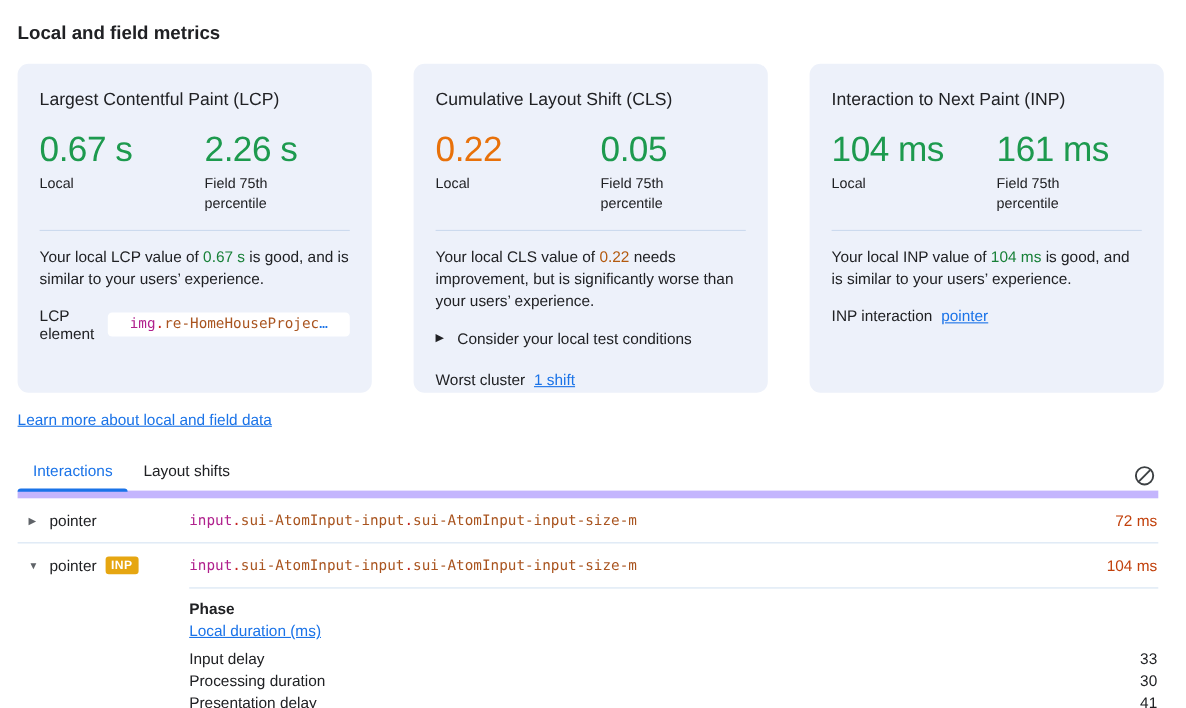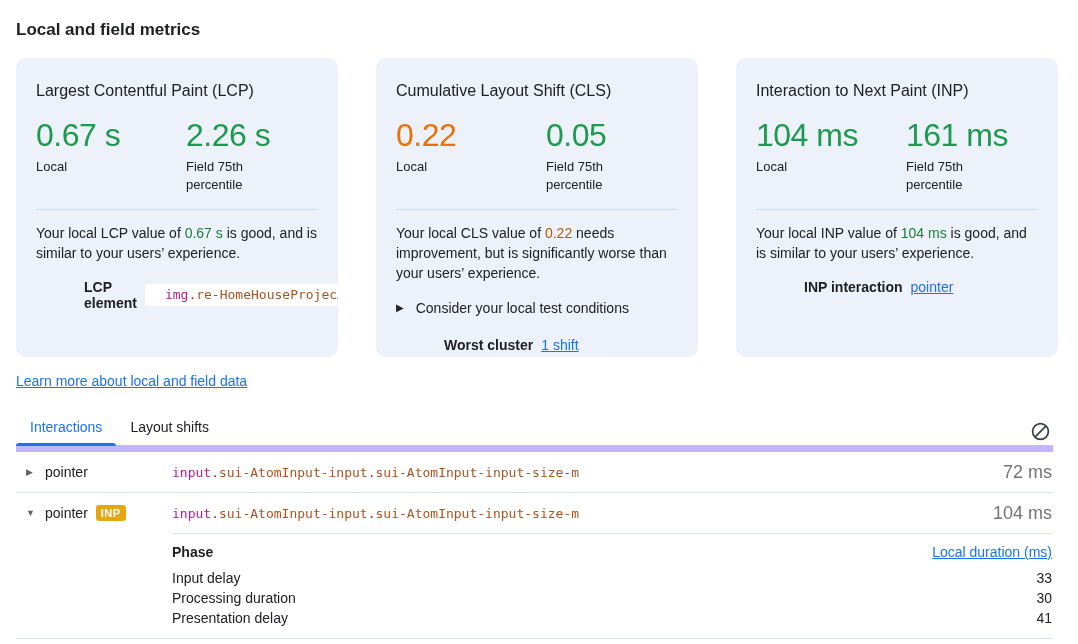--- a/index.html
+++ b/index.html
@@ -31,7 +31,7 @@
   .inline-good  { color: #188038; font-weight: 500; }
   .inline-needs { color: #b3590e; font-weight: 500; }
   .card-footer { margin-top: 16px; font-size: 14px; display: flex; align-items: center; gap: 8px; }
-  .footer-label { font-weight: 700; margin-left: 48px; }
+  .footer-label { font-weight: 400; }
   a.link, .link { color: #1a73e8; text-decoration: underline; cursor: pointer; }
   .code-chip {
     background: #ffffff; border-radius: 4px; padding: 2px 20px;

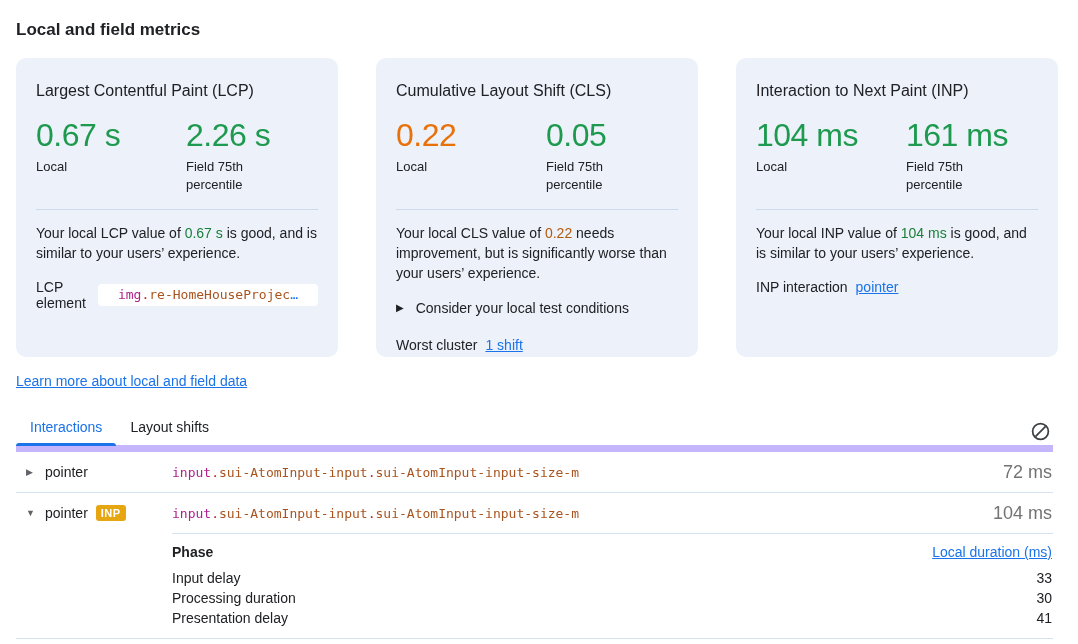--- a/index.html
+++ b/index.html
@@ -69,7 +69,7 @@
     letter-spacing: 0.5px; padding: 2px 5px 1px; border-radius: 3px; line-height: 13px;
   }
   .t-selector { flex: 1; font-family: "DejaVu Sans Mono", monospace; font-size: 13px; white-space: nowrap; overflow: hidden; }
-  .t-duration { font-size: 18px; font-weight: 500; color: #737373; }
+  .t-duration { font-size: 14px; font-weight: 500; color: #c2410c; }
   .sep { height: 0; border-top: 1px solid #d5e3f2; margin: 0 25px 0 16px; }
   .sep.indent { margin-left: 172px; }
   .t-details { padding: 6px 26px 10px 172px; font-size: 14px; }

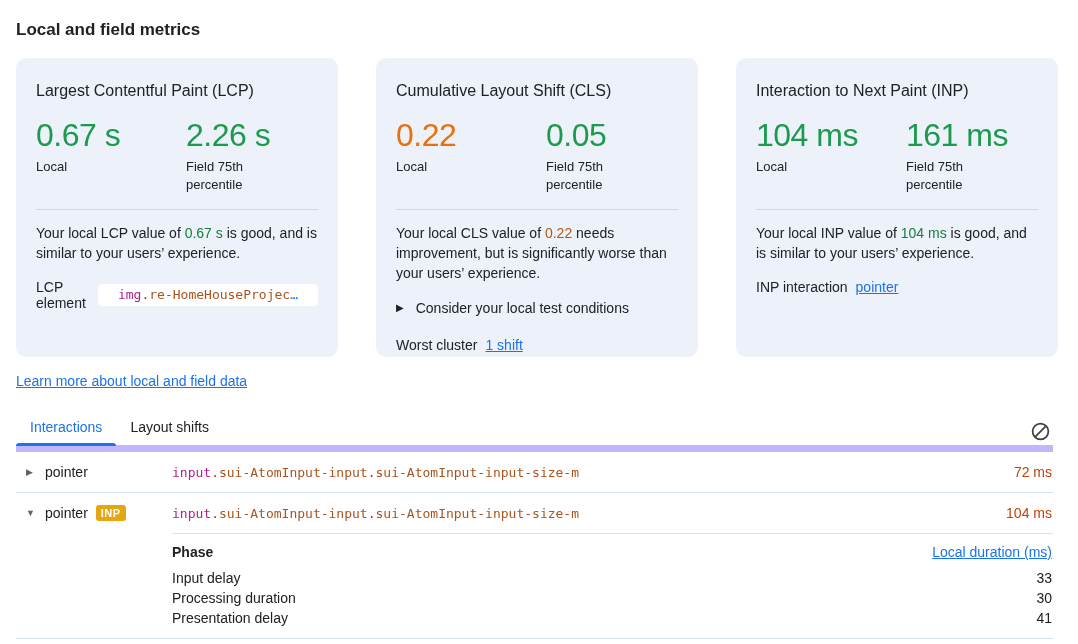--- a/index.html
+++ b/index.html
@@ -73,7 +73,7 @@
   .sep { height: 0; border-top: 1px solid #d5e3f2; margin: 0 25px 0 16px; }
   .sep.indent { margin-left: 172px; }
   .t-details { padding: 6px 26px 10px 172px; font-size: 14px; }
-  .d-head { display: flex; justify-content: space-between; align-items: baseline; margin: 2px 0 6px; line-height: 20px; }
+  .d-head { display: flex; justify-content: space-between; align-items: baseline; margin: 2px 0 6px; line-height: 20px; flex-direction: column; }
   .d-phase-h { font-weight: 600; }
   .d-row { display: flex; justify-content: space-between; line-height: 20px; }
 </style>

